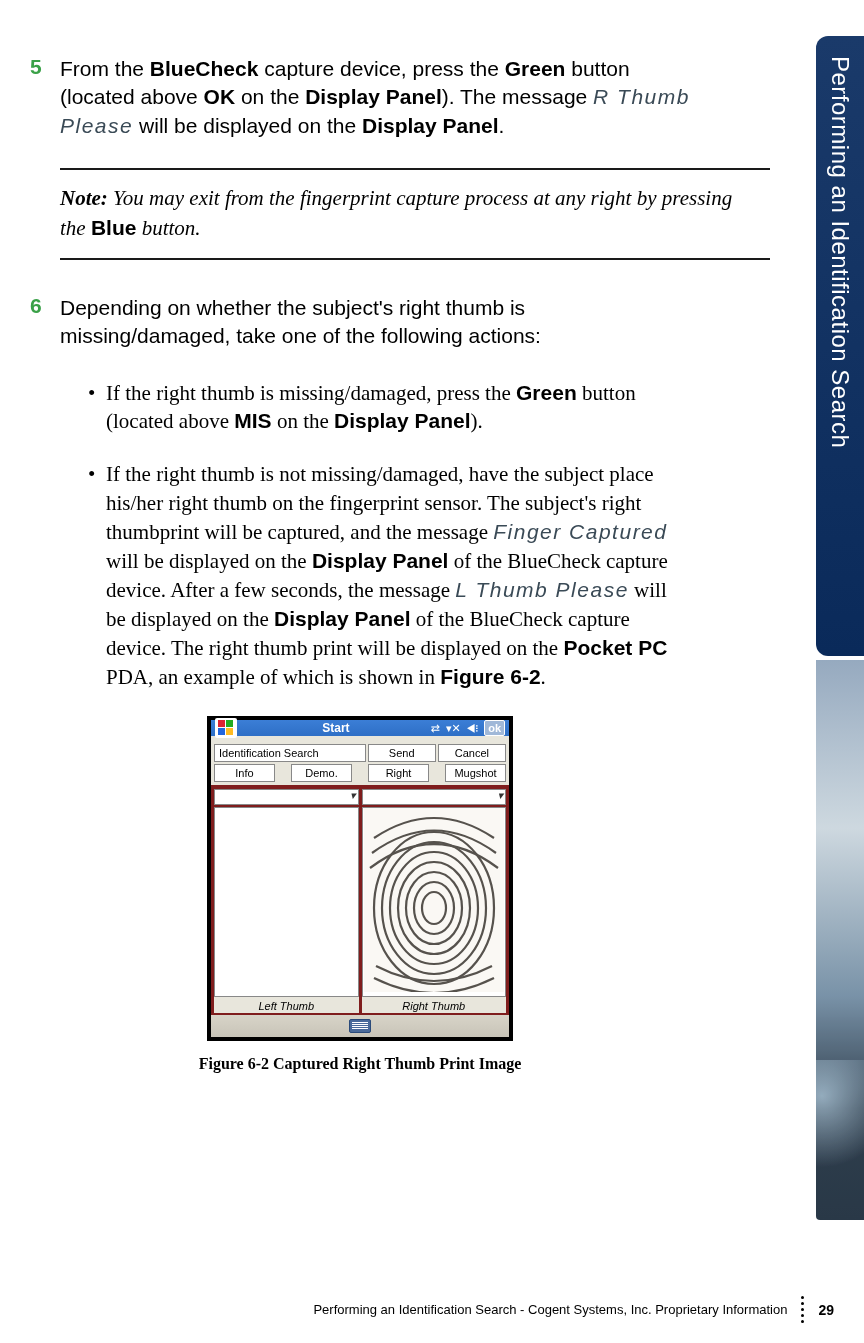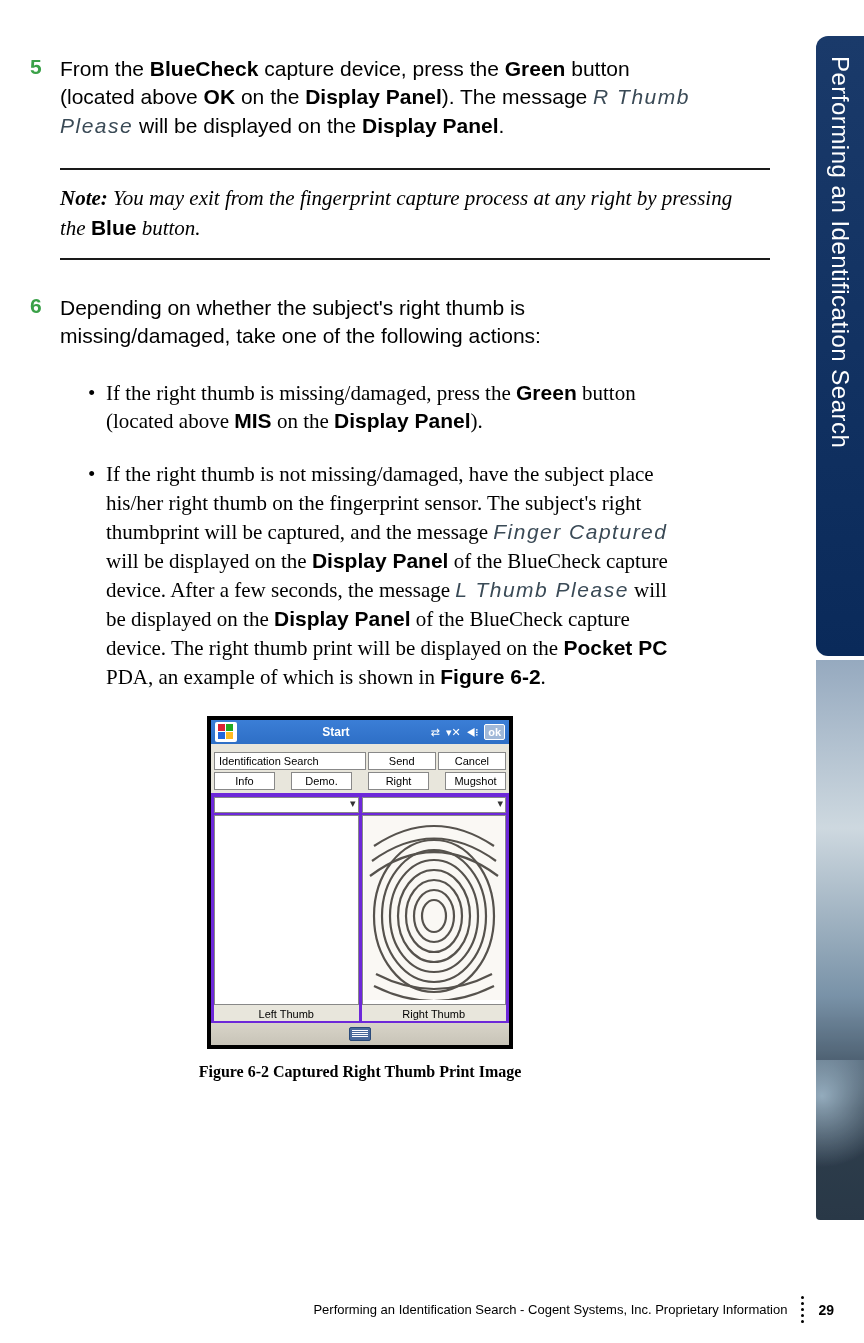--- a/index.html
+++ b/index.html
@@ -22,7 +22,7 @@
   .subitem .b { font-weight: bold; font-family: Arial, Helvetica, sans-serif; }
   .figure-wrap { margin-top: 20px; text-align: center; }
   .figure { display: inline-block; border: 4px solid #000; width: 306px; }
-  .titlebar { background: linear-gradient(#3b7ed6,#2e6fc6); height: 24px; display: flex; align-items: center; padding: 0 4px; color: #fff; font-size: 12px; }
+  .titlebar { background: linear-gradient(#3b7ed6,#2e6fc6); height: 16px; display: flex; align-items: center; padding: 0 4px; color: #fff; font-size: 12px; }
   .flag { width: 22px; height: 20px; background: #fff; margin-right: 4px; display: flex; align-items: center; justify-content: center; border-radius: 2px; }
   .flag svg { width: 16px; height: 16px; }
   .ti-start { font-weight: bold; flex: 1; }

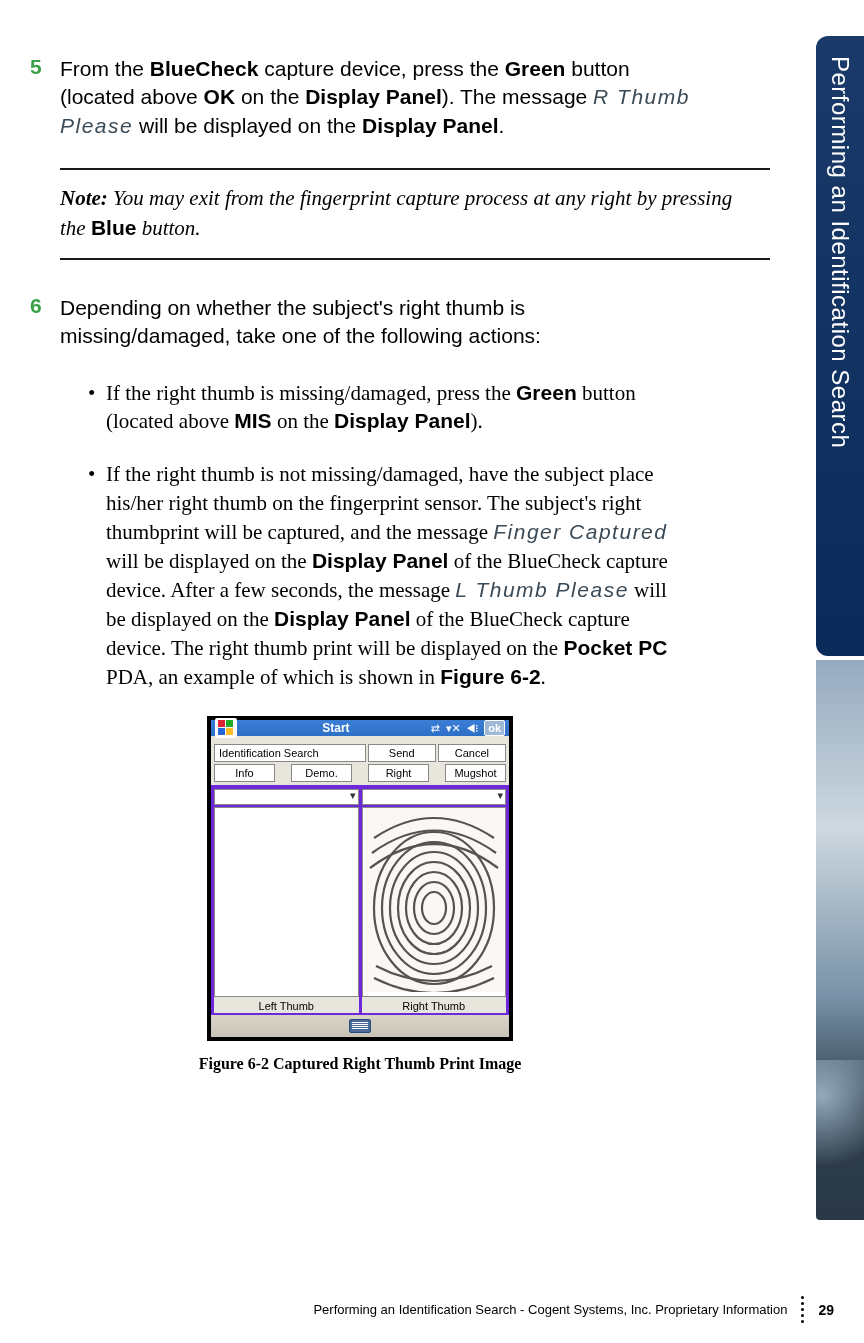--- a/index.html
+++ b/index.html
@@ -34,7 +34,7 @@
   .row2 { display: flex; gap: 16px; }
   .tbtn { background: #fff; border: 1px solid #888; font-size: 11px; text-align: center; padding: 2px 0; flex: 1; font-family: Tahoma, Arial, sans-serif; }
   .tbtn.wide { flex: 2.2; text-align: left; padding-left: 4px; }
-  .prints { display: flex; background: #6d28d9; padding: 4px 3px 2px 3px; gap: 3px; }
+  .prints { display: flex; background: #7f1d1d; padding: 4px 3px 2px 3px; gap: 3px; font-style: italic; }
   .pcol { flex: 1; }
   .drop { background: #fff; border: 1px solid #888; height: 16px; position: relative; margin-bottom: 2px; }
   .drop::after { content: "▾"; position: absolute; right: 2px; top: -1px; font-size: 11px; color: #333; }

